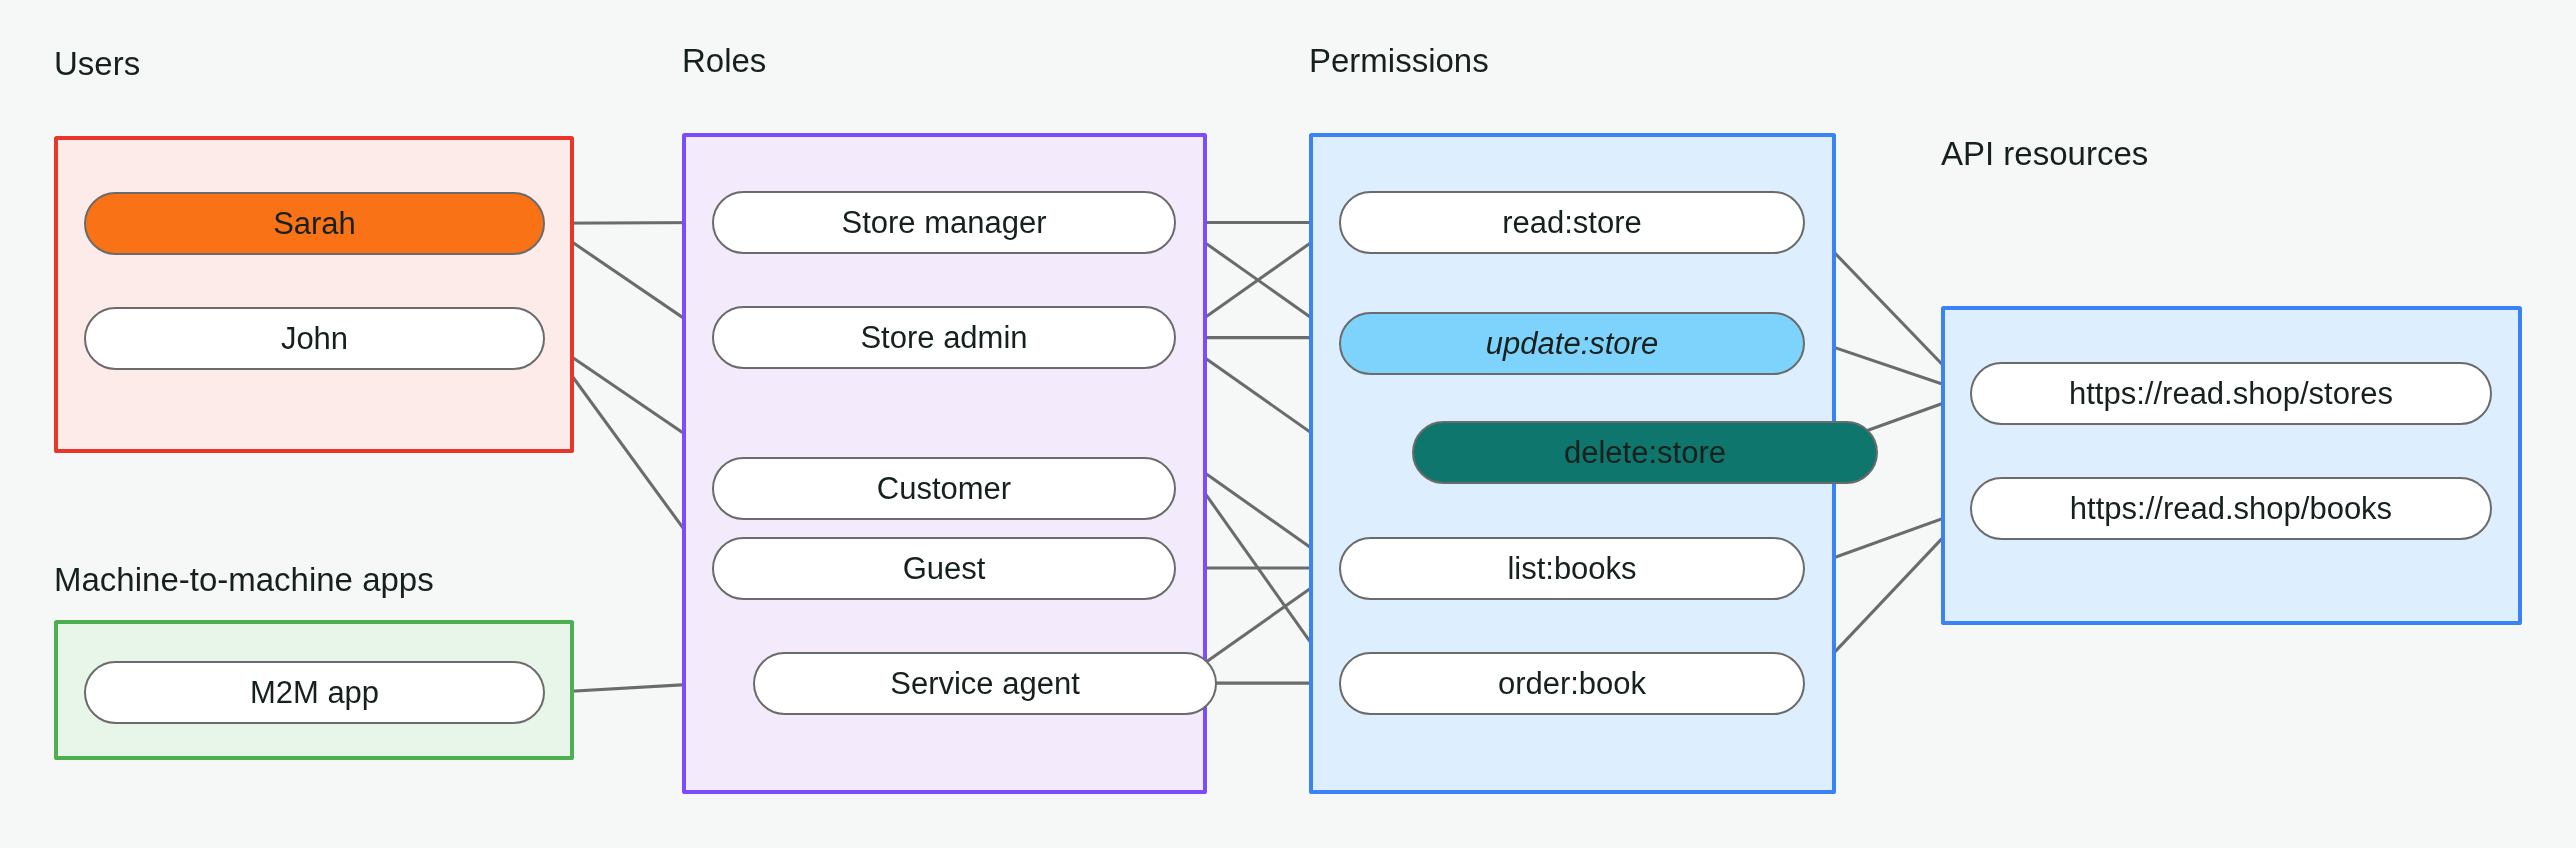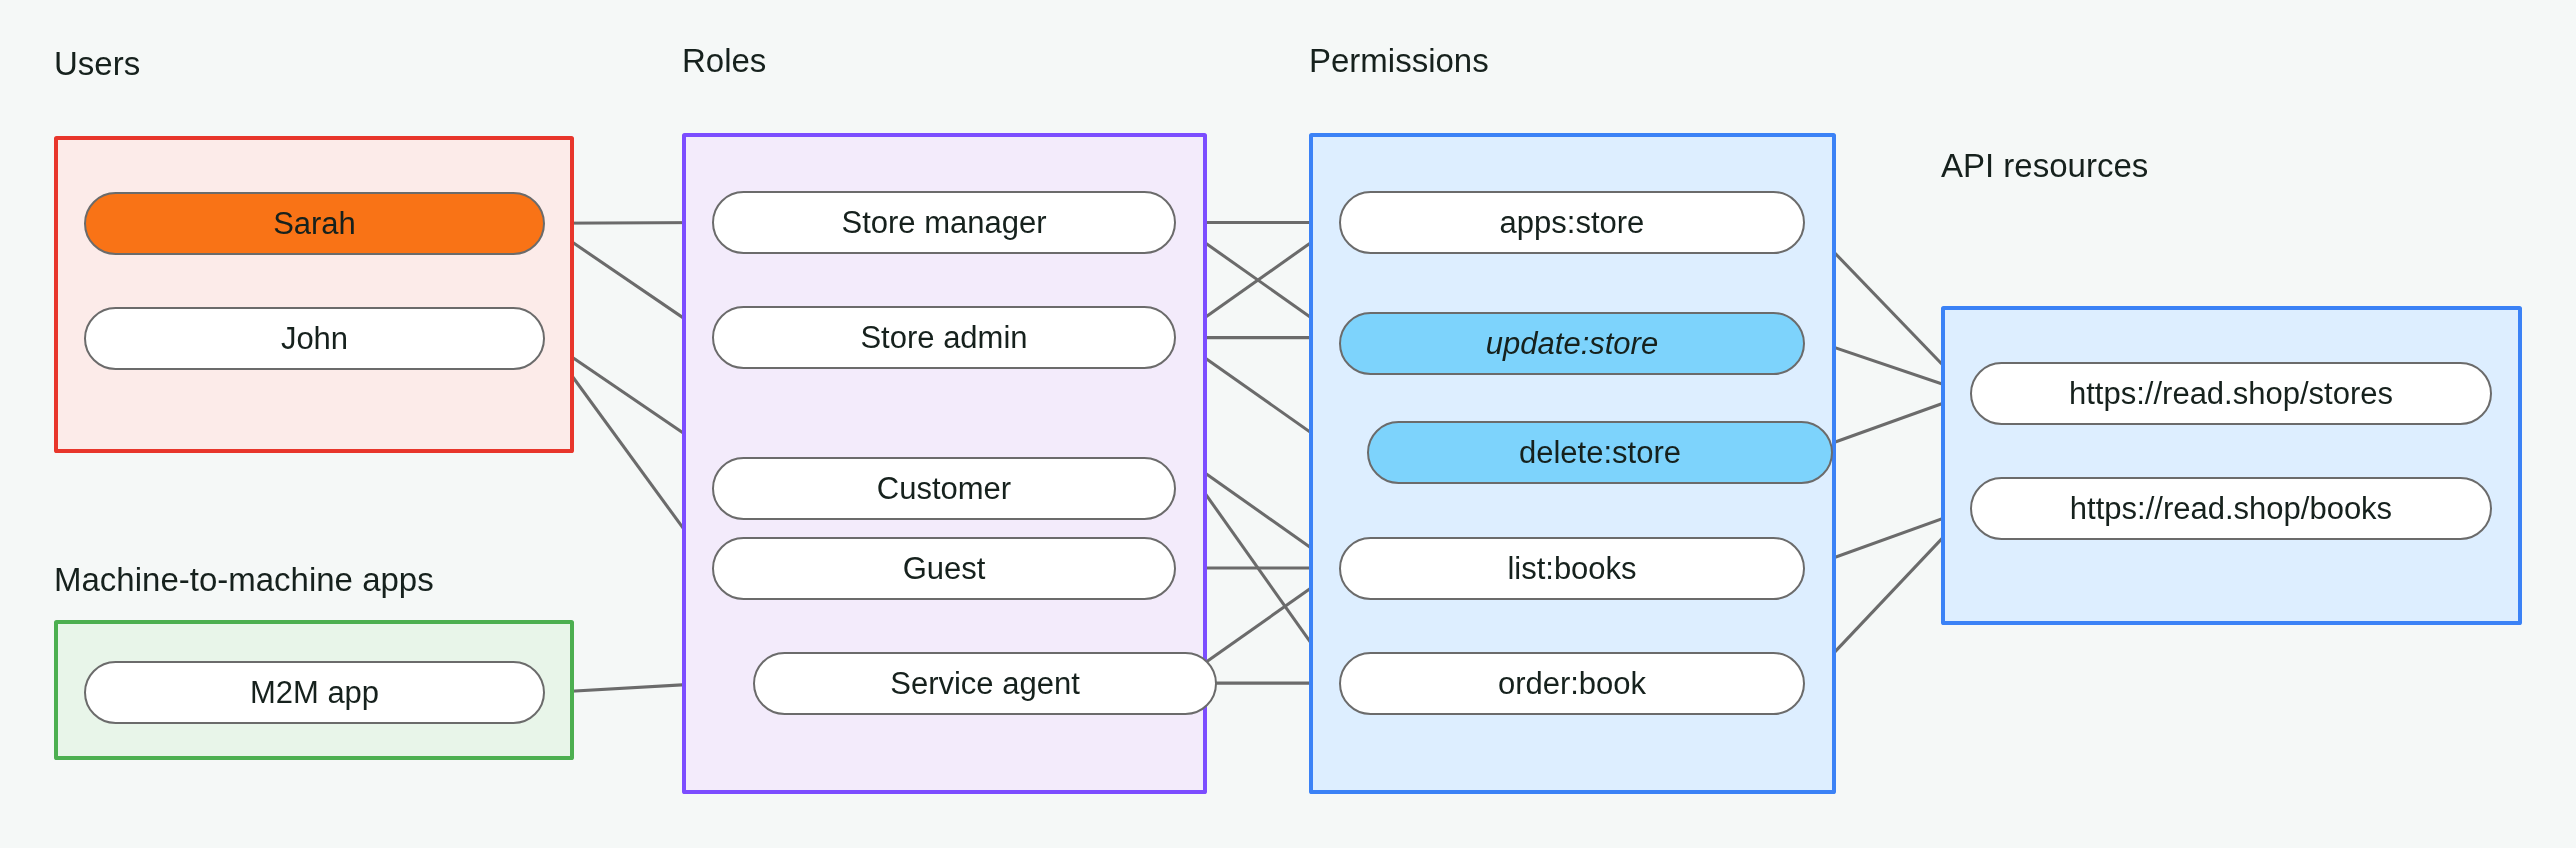--- a/index.html
+++ b/index.html
@@ -118,7 +118,7 @@
       <div class="node-pill" style="left: 1367px; top: 421px; width: 466px; height: 63px; border-color: rgb(107, 107, 107); background: #7dd3fc;">delete:store</div>
       <div class="node-pill" style="left: 1339px; top: 537px; width: 466px; height: 63px; border-color: rgb(107, 107, 107); background: rgb(255, 255, 255);">list:books</div>
       <div class="node-pill" style="left: 1339px; top: 652px; width: 466px; height: 63px; border-color: rgb(107, 107, 107); background: rgb(255, 255, 255);">order:book</div>
-      <div class="group-label" style="left: 1941px; top: 135px; margin-top: 12px;">API resources</div>
+      <div class="group-label" style="left: 1941px; top: 135px;">API resources</div>
       <div class="group-box" style="left: 1941px; top: 306px; width: 581px; height: 319px; border-color: rgb(59, 130, 246); background: rgb(221, 238, 255);"></div>
       <div class="node-pill" style="left: 1970px; top: 362px; width: 522px; height: 63px; border-color: rgb(107, 107, 107); background: rgb(255, 255, 255); text-align: center;">https://read.shop/stores</div>
       <div class="node-pill" style="left: 1970px; top: 477px; width: 522px; height: 63px; border-color: rgb(107, 107, 107); background: rgb(255, 255, 255);">https://read.shop/books</div>

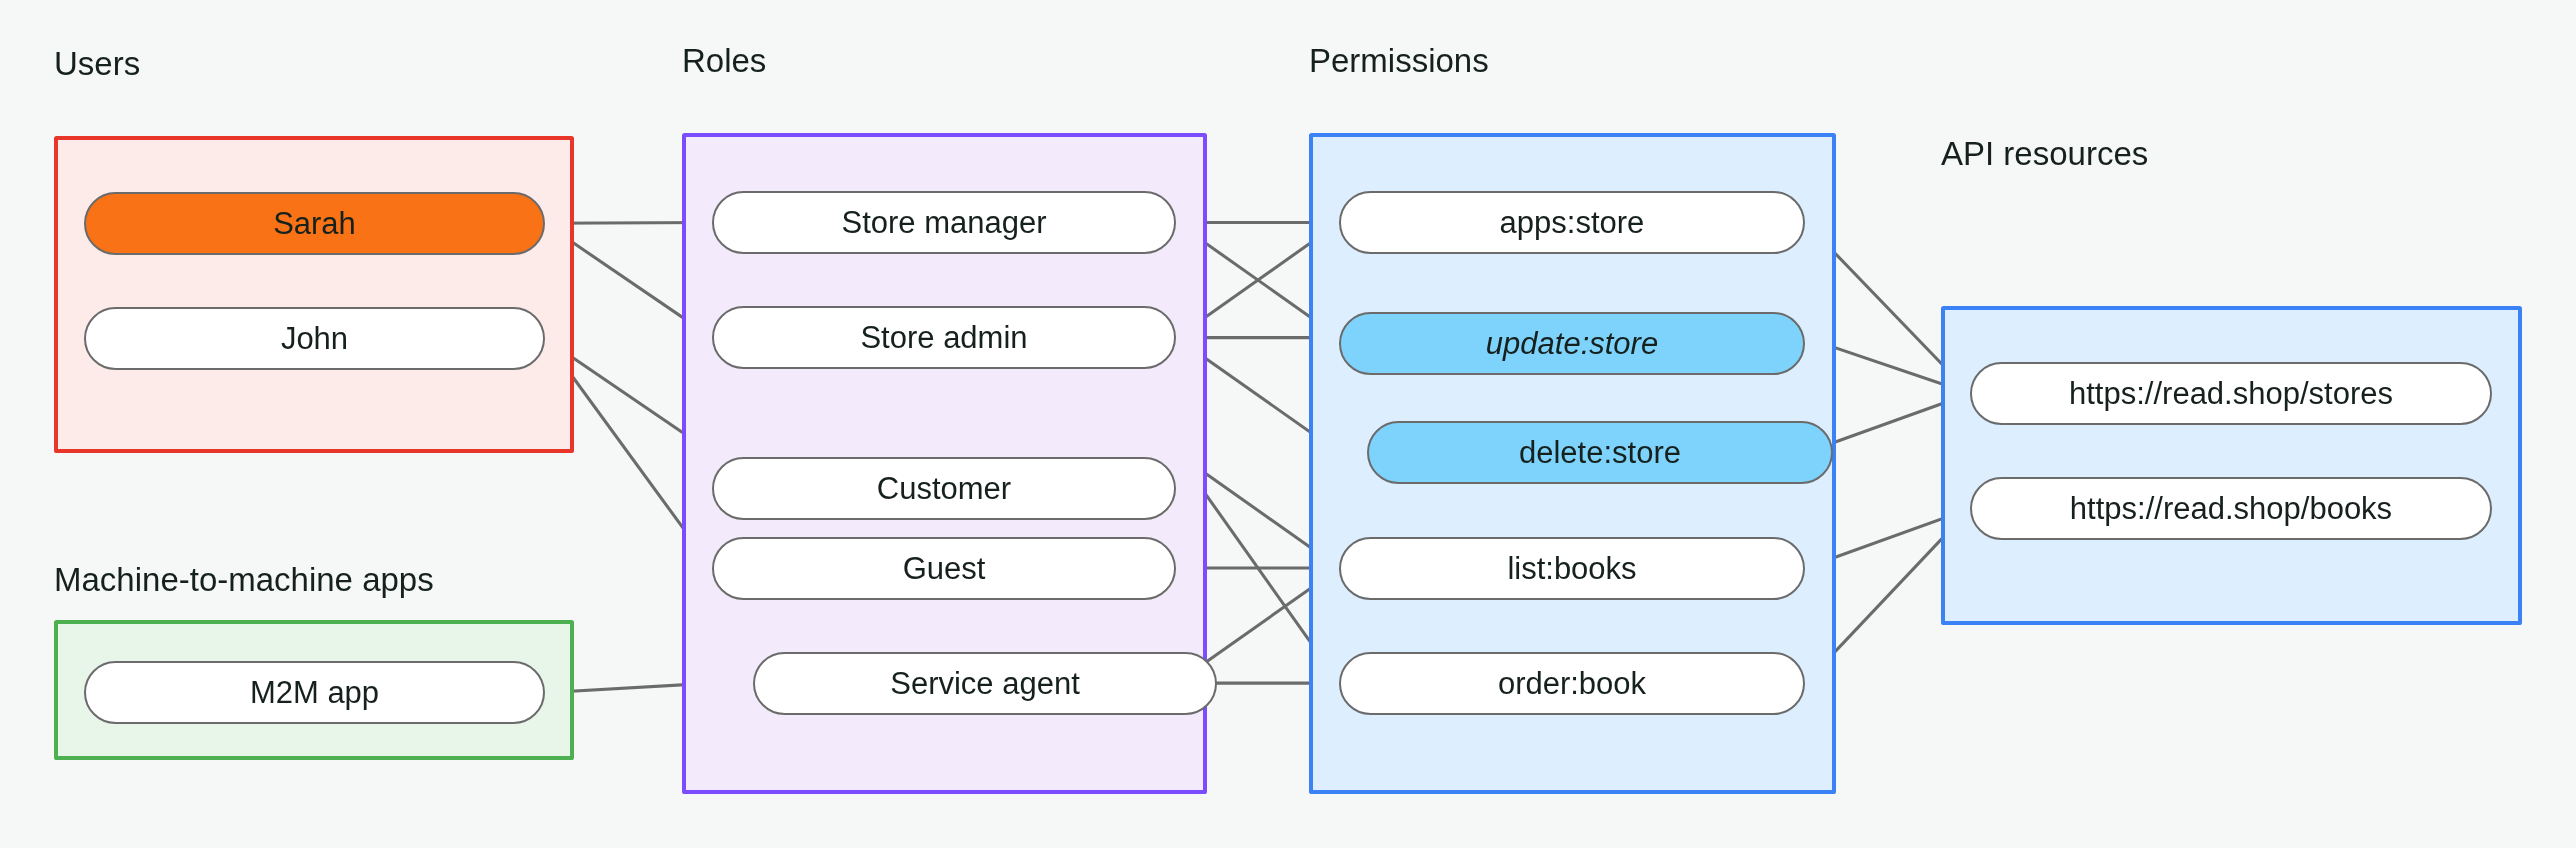--- a/index.html
+++ b/index.html
@@ -113,7 +113,7 @@
       <div class="node-pill" style="left: 753px; top: 652px; width: 464px; height: 63px; border-color: rgb(107, 107, 107); background: rgb(255, 255, 255);">Service agent</div>
       <div class="group-label" style="left: 1309px; top: 42px;">Permissions</div>
       <div class="group-box" style="left: 1309px; top: 133px; width: 527px; height: 661px; border-color: rgb(59, 130, 246); background: rgb(221, 238, 255);"></div>
-      <div class="node-pill" style="left: 1339px; top: 191px; width: 466px; height: 63px; border-color: rgb(107, 107, 107); background: rgb(255, 255, 255);">apps:store</div>
+      <div class="node-pill" style="left: 1339px; top: 191px; width: 466px; height: 63px; border-color: rgb(107, 107, 107); background: rgb(255, 255, 255);">read:store</div>
       <div class="node-pill" style="left: 1339px; top: 312px; width: 466px; height: 63px; border-color: rgb(107, 107, 107); background: #7dd3fc; font-style: italic;">update:store</div>
       <div class="node-pill" style="left: 1367px; top: 421px; width: 466px; height: 63px; border-color: rgb(107, 107, 107); background: #7dd3fc;">delete:store</div>
       <div class="node-pill" style="left: 1339px; top: 537px; width: 466px; height: 63px; border-color: rgb(107, 107, 107); background: rgb(255, 255, 255);">list:books</div>

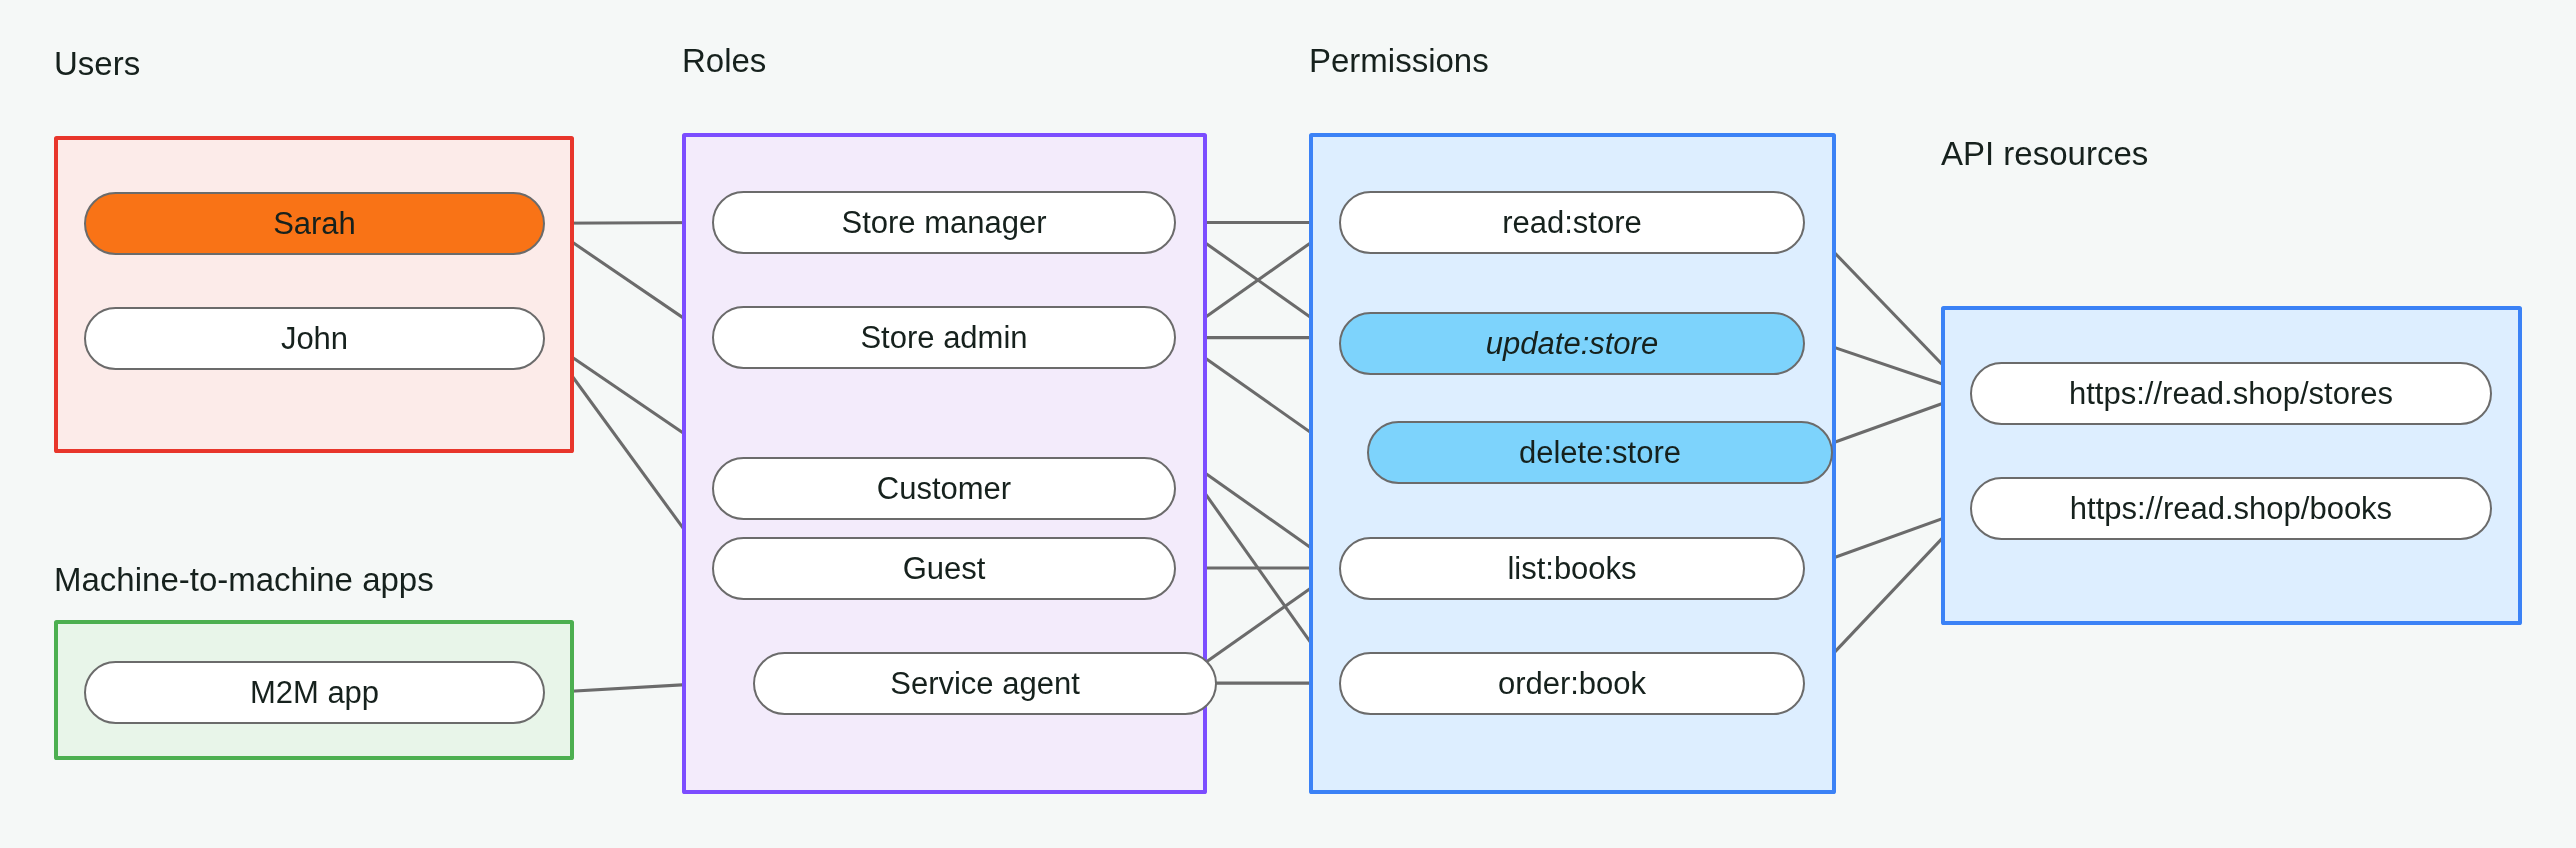--- a/index.html
+++ b/index.html
@@ -115,7 +115,7 @@
       <div class="group-box" style="left: 1309px; top: 133px; width: 527px; height: 661px; border-color: rgb(59, 130, 246); background: rgb(221, 238, 255);"></div>
       <div class="node-pill" style="left: 1339px; top: 191px; width: 466px; height: 63px; border-color: rgb(107, 107, 107); background: rgb(255, 255, 255);">read:store</div>
       <div class="node-pill" style="left: 1339px; top: 312px; width: 466px; height: 63px; border-color: rgb(107, 107, 107); background: #7dd3fc; font-style: italic;">update:store</div>
-      <div class="node-pill" style="left: 1367px; top: 421px; width: 466px; height: 63px; border-color: rgb(107, 107, 107); background: #7dd3fc;">delete:store</div>
+      <div class="node-pill" style="left: 1412px; top: 421px; width: 466px; height: 63px; border-color: rgb(107, 107, 107); background: #0f766e;">delete:store</div>
       <div class="node-pill" style="left: 1339px; top: 537px; width: 466px; height: 63px; border-color: rgb(107, 107, 107); background: rgb(255, 255, 255);">list:books</div>
       <div class="node-pill" style="left: 1339px; top: 652px; width: 466px; height: 63px; border-color: rgb(107, 107, 107); background: rgb(255, 255, 255);">order:book</div>
       <div class="group-label" style="left: 1941px; top: 135px;">API resources</div>

